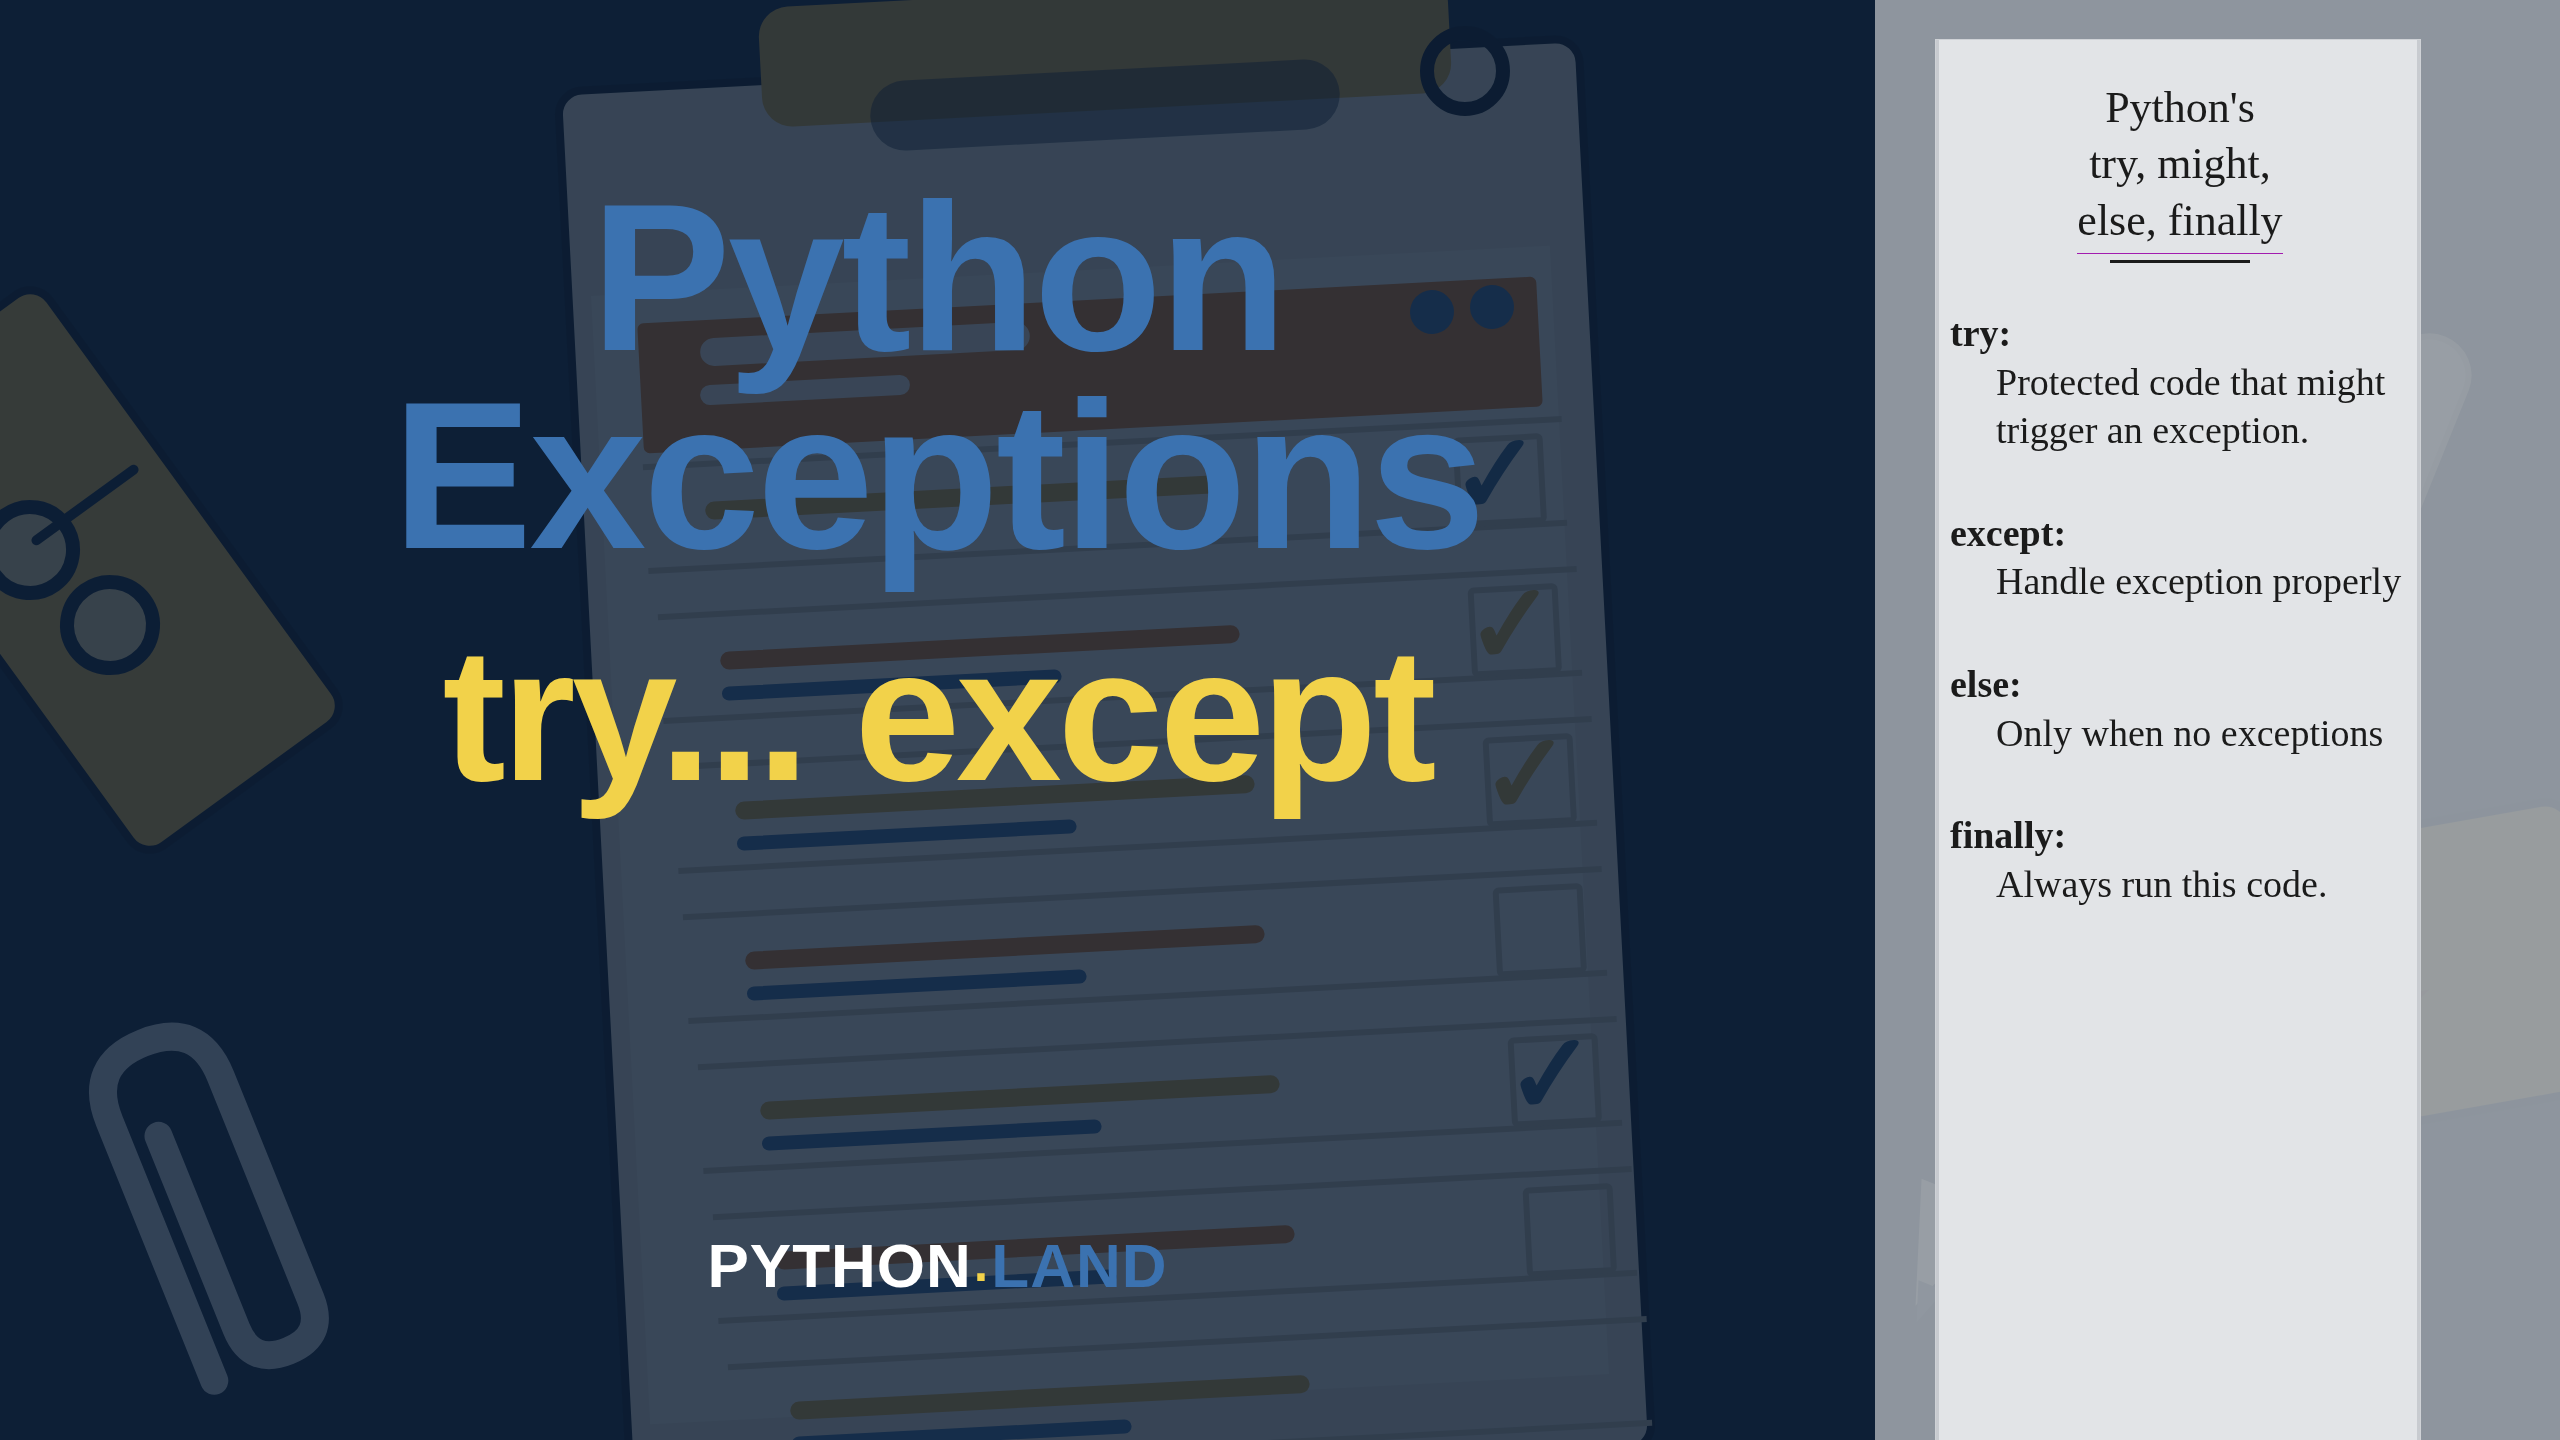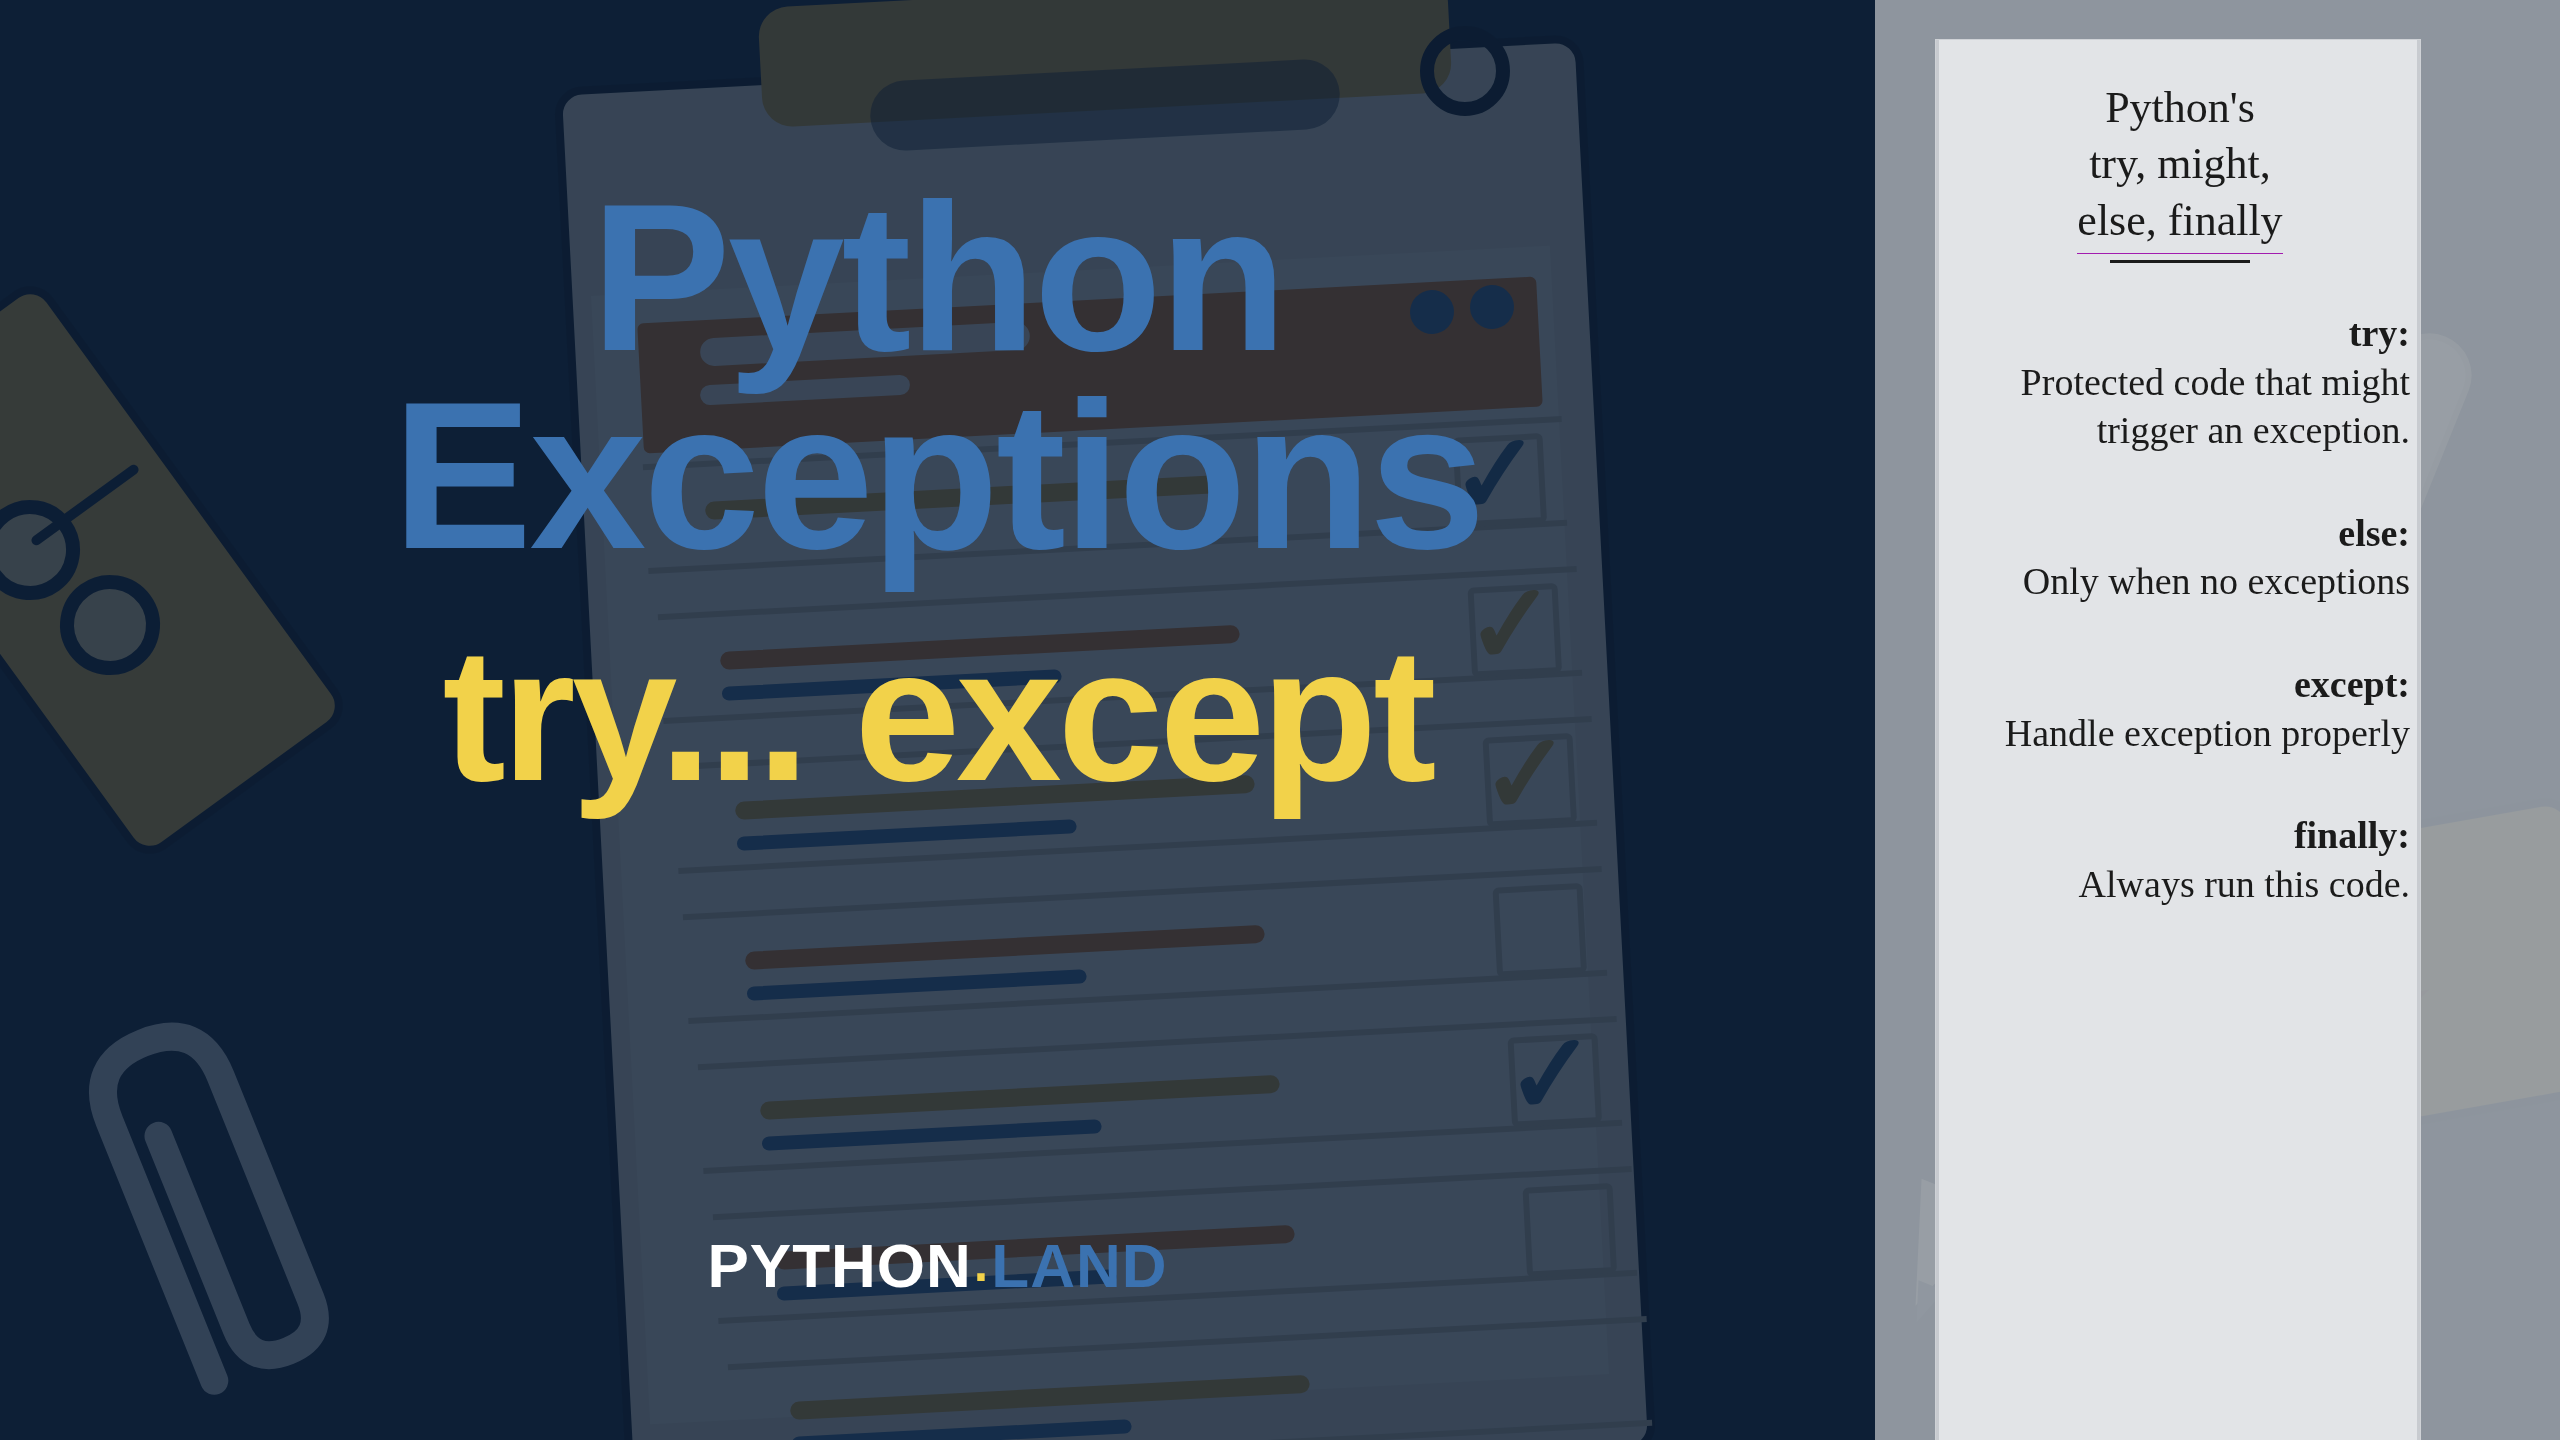--- a/index.html
+++ b/index.html
@@ -93,7 +93,7 @@
     .note-title .last { display: inline-block; border-bottom: 1px solid #a21caf; padding-bottom: 4px; }
     .note-underline-extra { width: 140px; border-bottom: 3px solid #1b1b1b; margin: 6px auto 46px auto; }
     .kw { font-weight: 600; }
-    .blk { margin-bottom: 54px; text-align: right; }
+    .blk { margin-bottom: 54px; }
     .indent { padding-left: 46px; display: block; }
   </style>
 </head>

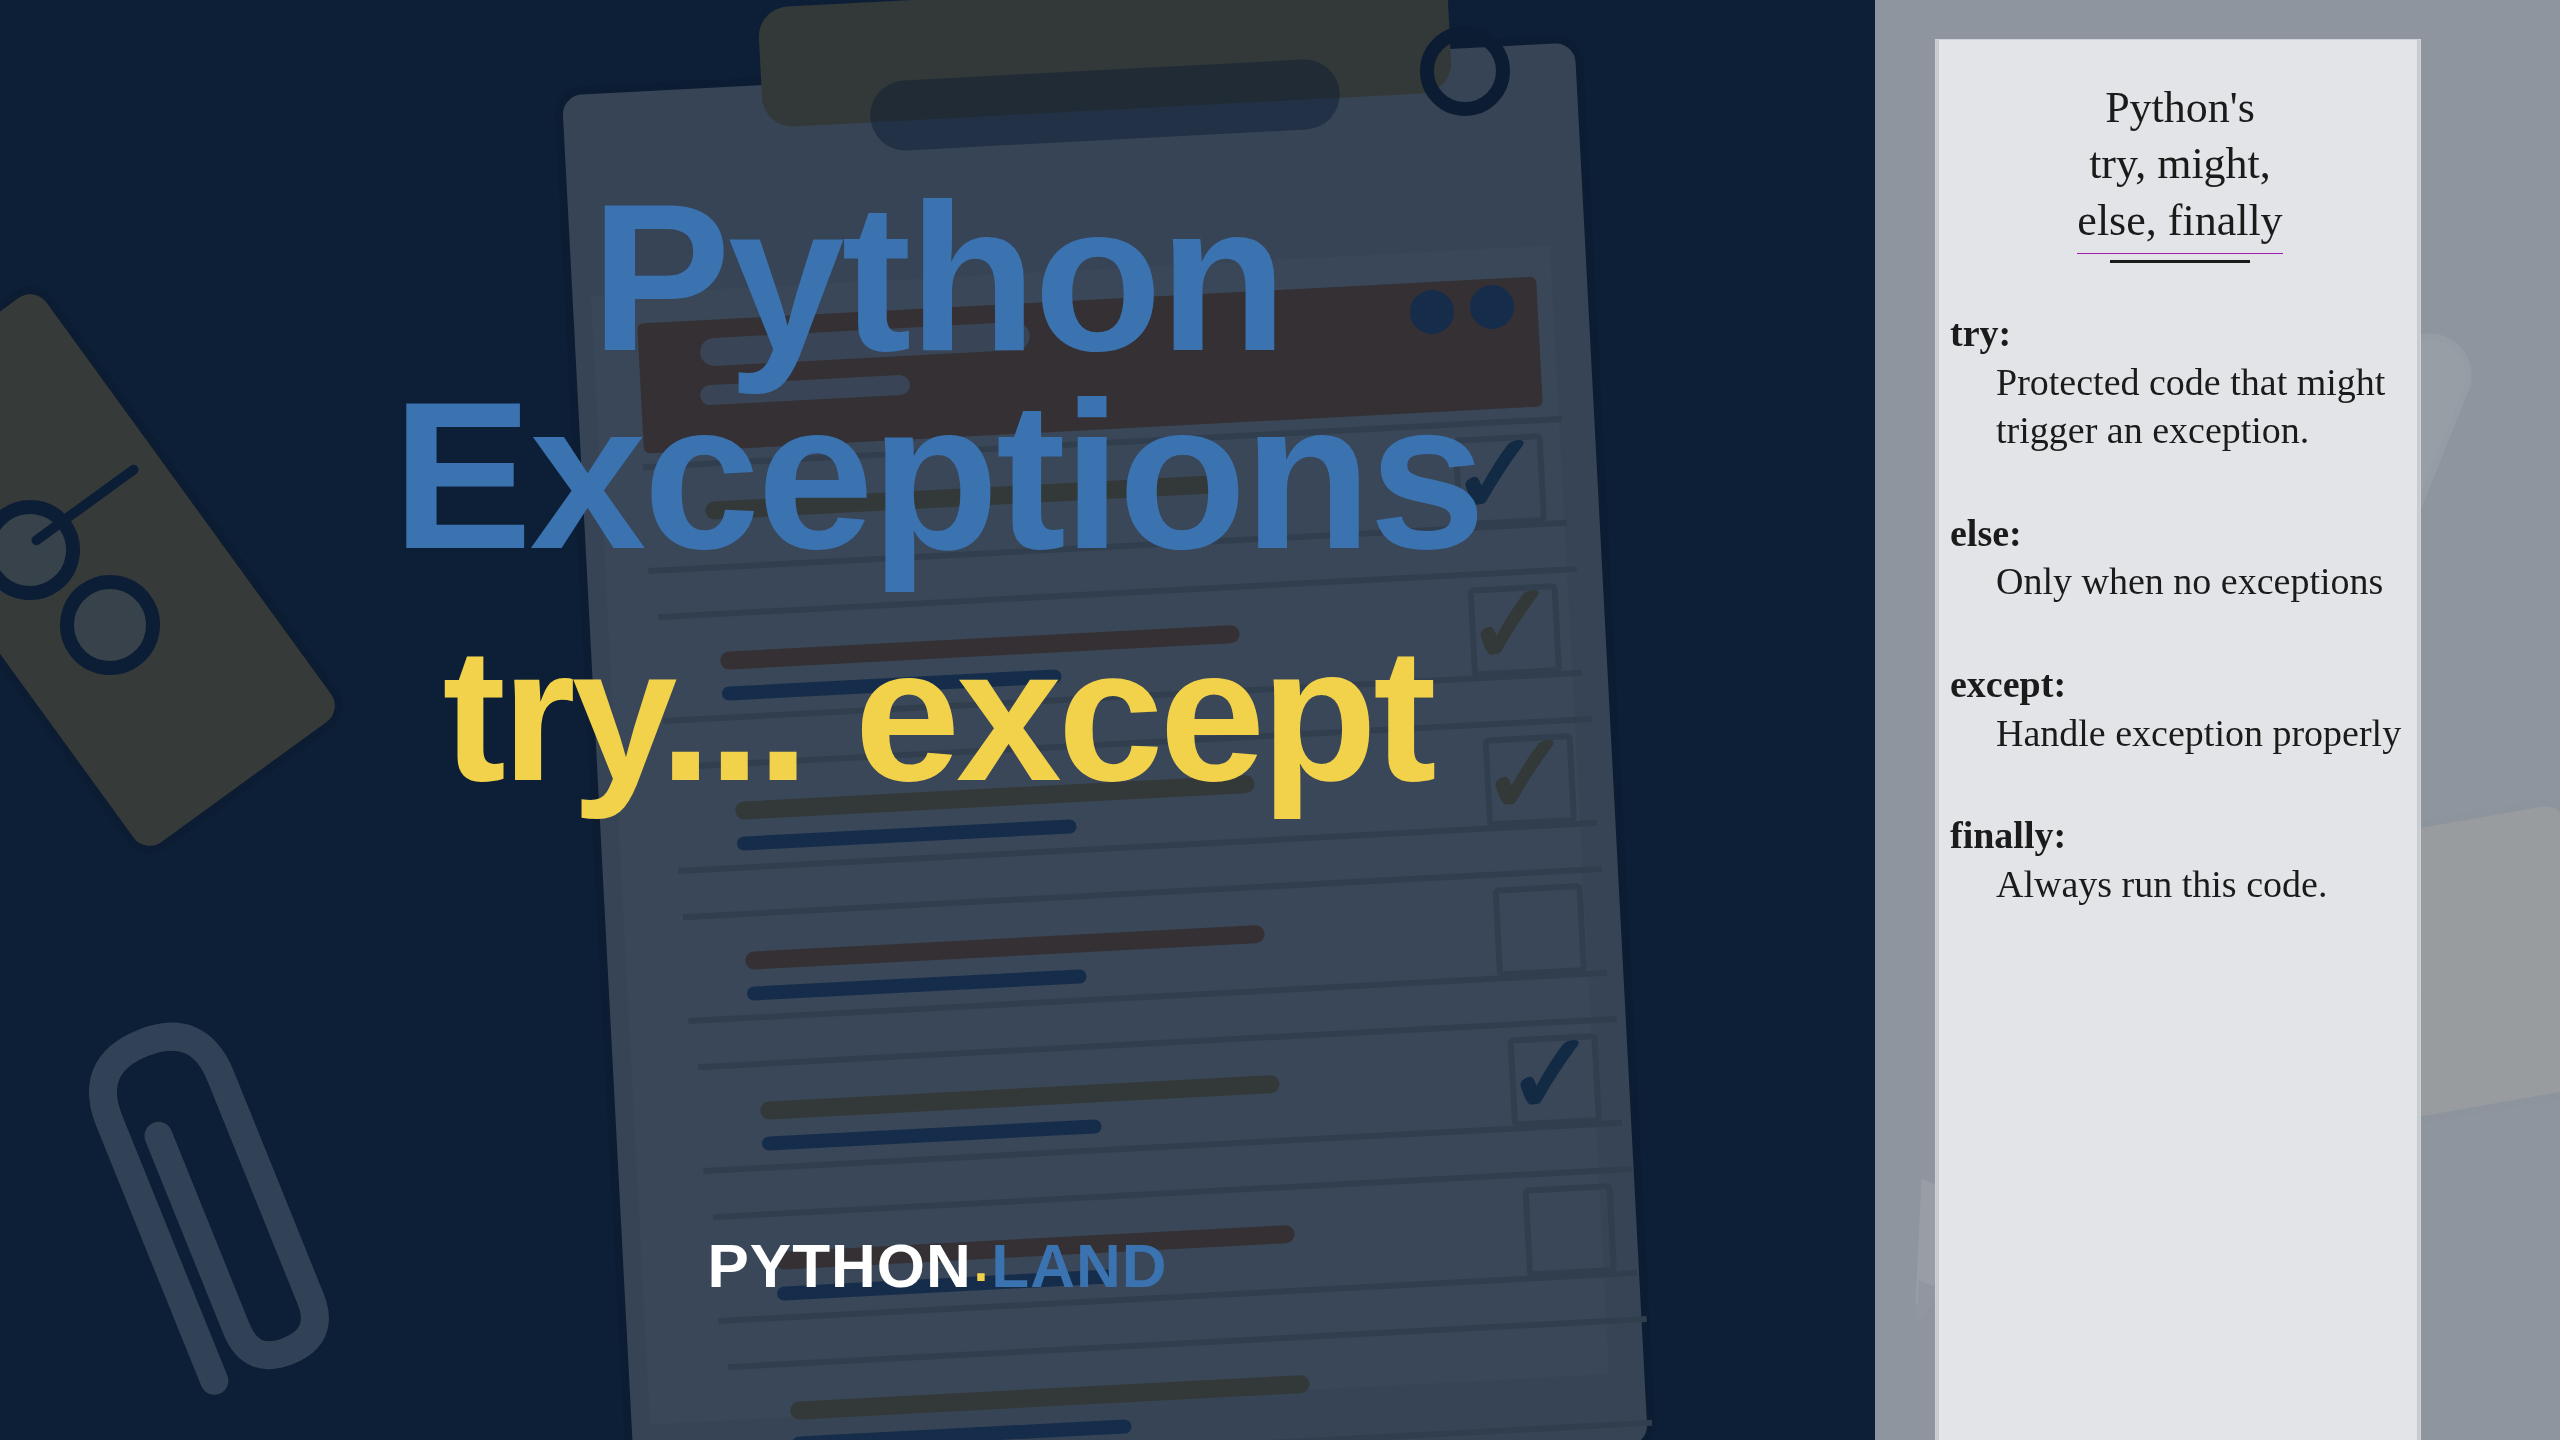--- a/index.html
+++ b/index.html
@@ -194,14 +194,14 @@
       <span class="indent">Protected code that might trigger an exception.</span>
     </div>
     <div class="blk">
+      <span class="kw">except:</span>
+      <span class="indent">Handle exception properly</span>
+    </div>
+    <div class="blk">
       <span class="kw">else:</span>
       <span class="indent">Only when no exceptions</span>
     </div>
     <div class="blk">
-      <span class="kw">except:</span>
-      <span class="indent">Handle exception properly</span>
-    </div>
-    <div class="blk">
       <span class="kw">finally:</span>
       <span class="indent">Always run this code.</span>
     </div>

